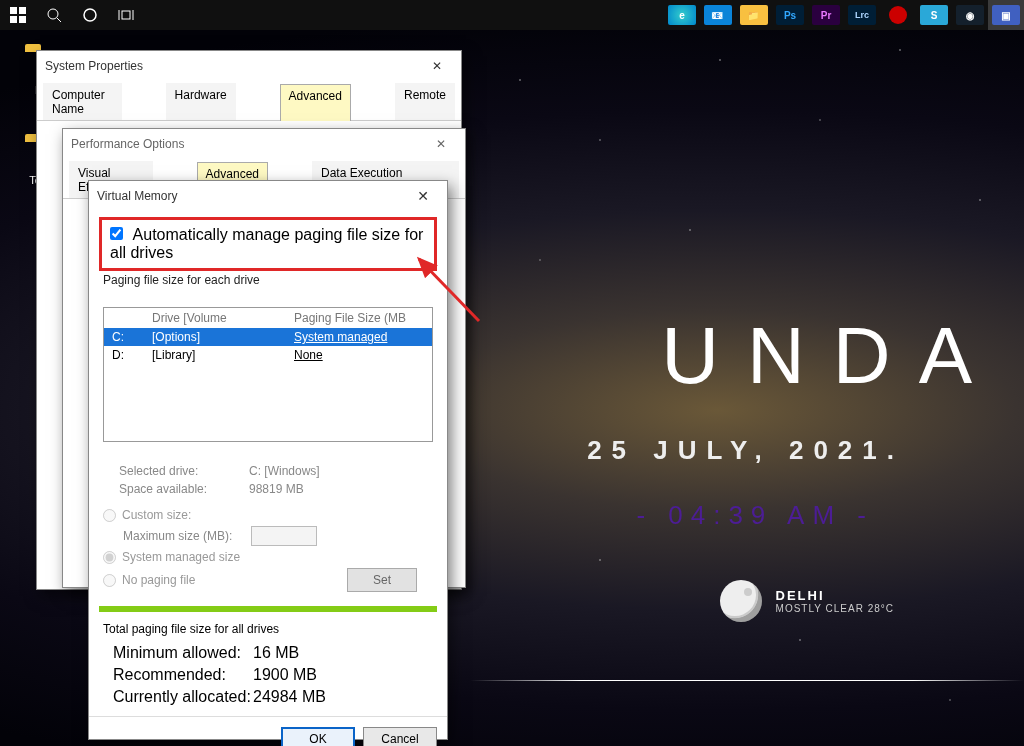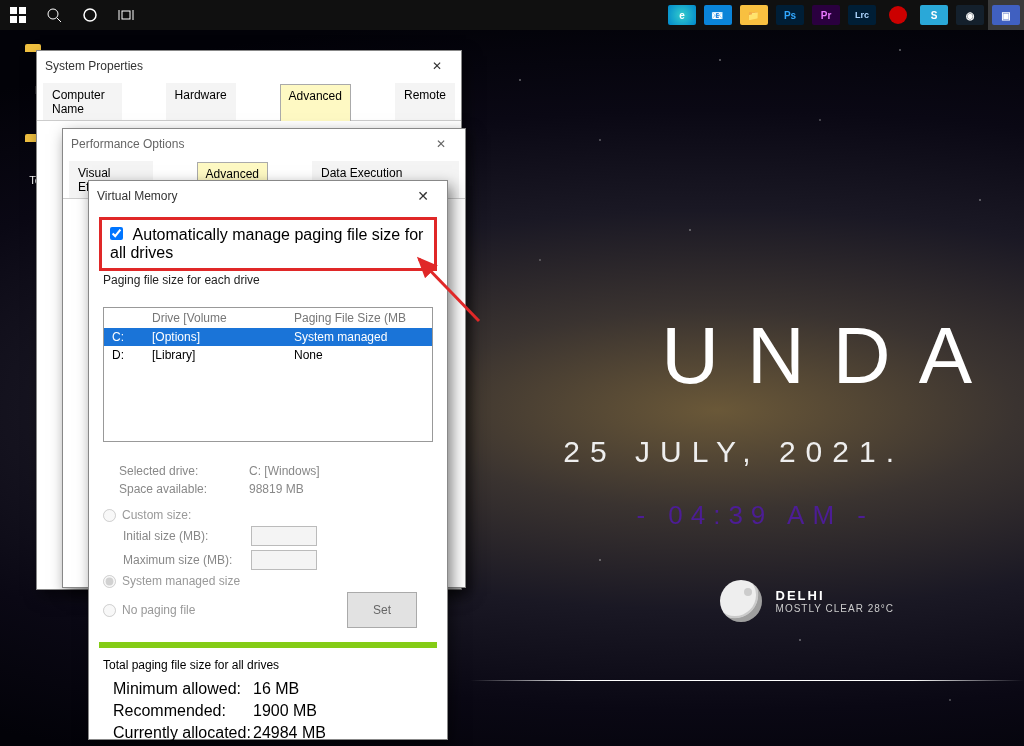--- a/index.html
+++ b/index.html
@@ -95,7 +95,7 @@
   .drivebox .row.selected{background:#1a74d8;color:#fff;}
   .drivebox .row .c1{width:40px;}
   .drivebox .row .c2{flex:1;}
-  .drivebox .row .c3{width:130px;}
+  .drivebox .row .c3{width:130px;text-decoration:underline;}
   .labelpair{display:flex;padding:2px 30px;font-size:12px;color:#888;}
   .labelpair .l{width:130px;}
   .optgrp{padding:6px 14px;font-size:12px;color:#888;}

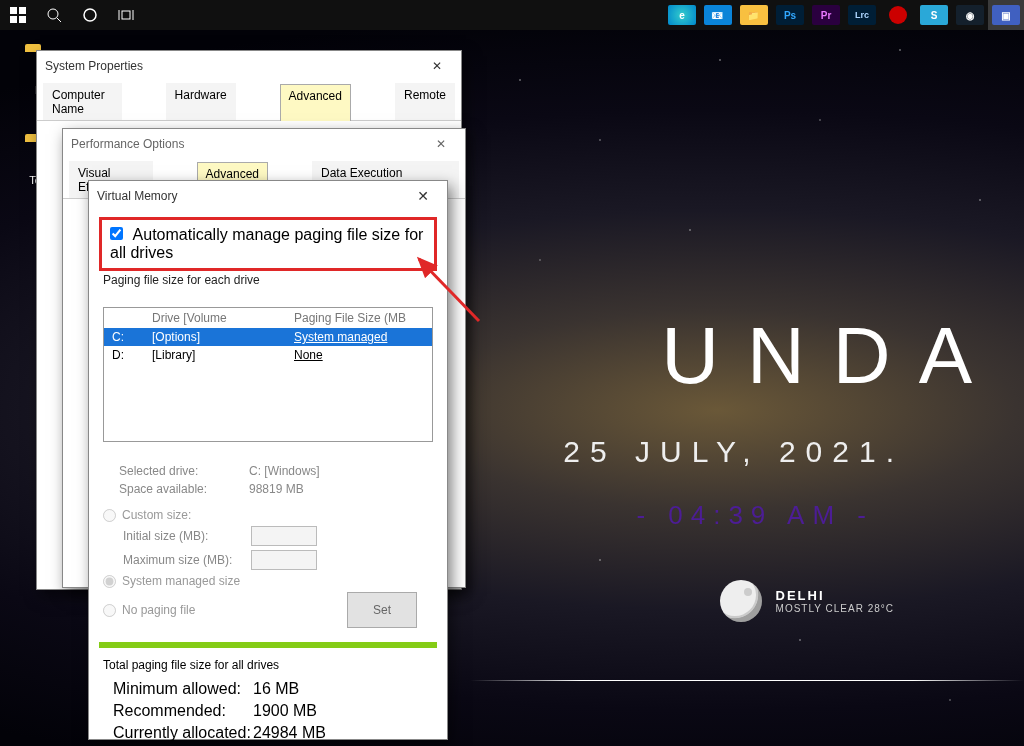--- a/index.html
+++ b/index.html
@@ -48,7 +48,7 @@
   .widget-day { position:absolute; right:24px; top:310px; color:#fff; font-weight:200;
     letter-spacing:28px; font-size:80px; font-family:"Segoe UI Light",sans-serif;}
   .widget-date { position:absolute; right:120px; top:435px; color:#eee;
-    letter-spacing:10px; font-size:30px; font-weight:400;}
+    letter-spacing:10px; font-size:26px; font-weight:700;}
   .widget-time { position:absolute; right:150px; top:500px; color:#4c1d95;
     letter-spacing:8px; font-size:26px; font-weight:300;}
   .weather { position:absolute; right:130px; top:580px; display:flex; align-items:center; gap:14px;}

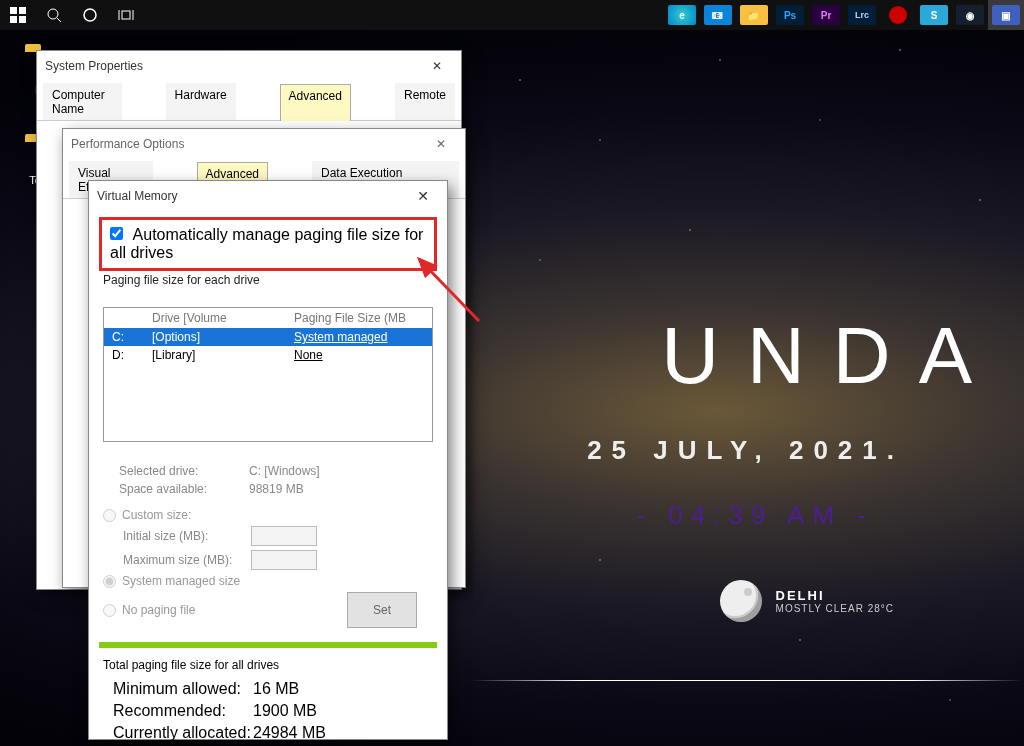--- a/index.html
+++ b/index.html
@@ -284,10 +284,6 @@
       <span>Custom size:</span>
     </label>
     <div class="sizefield">
-      <span style="width:120px">Initial size (MB):</span>
-      <input type="text" disabled="" style="">
-    </div>
-    <div class="sizefield">
       <span style="width:120px">Maximum size (MB):</span>
       <input type="text" disabled="" style="">
     </div>

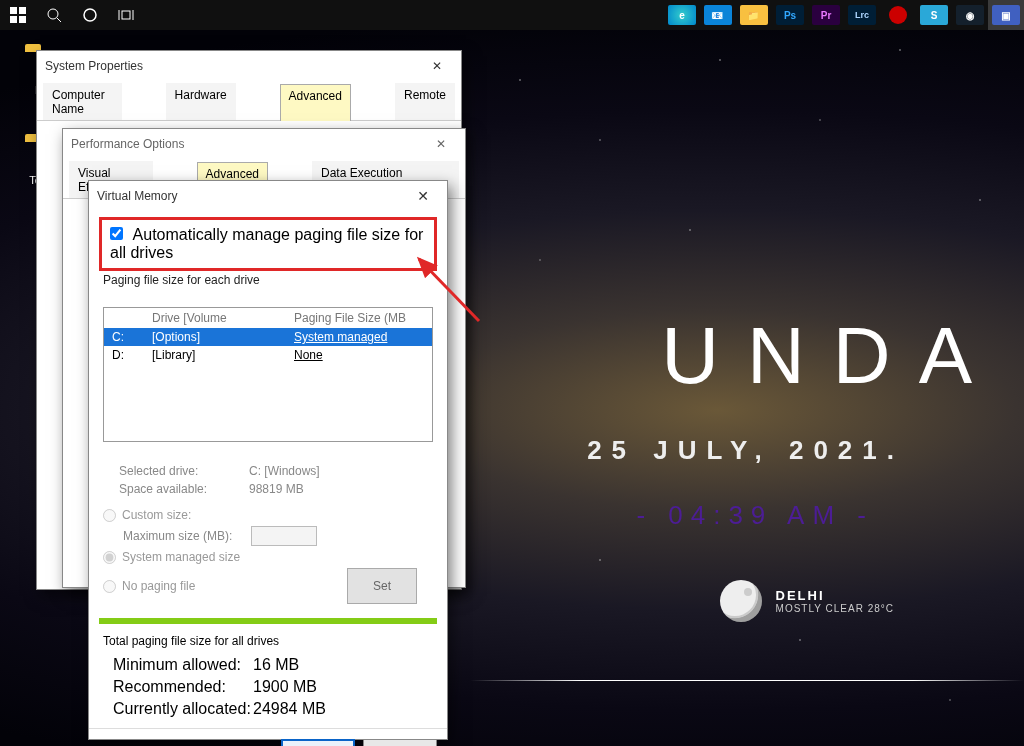--- a/index.html
+++ b/index.html
@@ -102,7 +102,7 @@
   .optgrp label{display:flex;align-items:center;gap:6px;margin:4px 0;}
   .sizefield{display:flex;align-items:center;gap:8px;margin:4px 0 4px 20px;}
   .sizefield input[type=text]{width:66px;height:20px;border:1px solid #bbb;background:#f4f4f4;}
-  .setbtn{margin-left:auto;margin-right:16px;min-width:70px;height:36px;
+  .setbtn{margin-left:auto;margin-right:16px;min-width:70px;height:24px;
     background:#e2e2e2;border:1px solid #aaa;font-size:12px;color:#666;cursor:pointer;}
   .totalbox{margin:8px 10px;border-top:6px solid #84cc16;padding-top:10px;}
   .totalbox .hdr2{font-size:12px;padding:0 4px 6px;}

